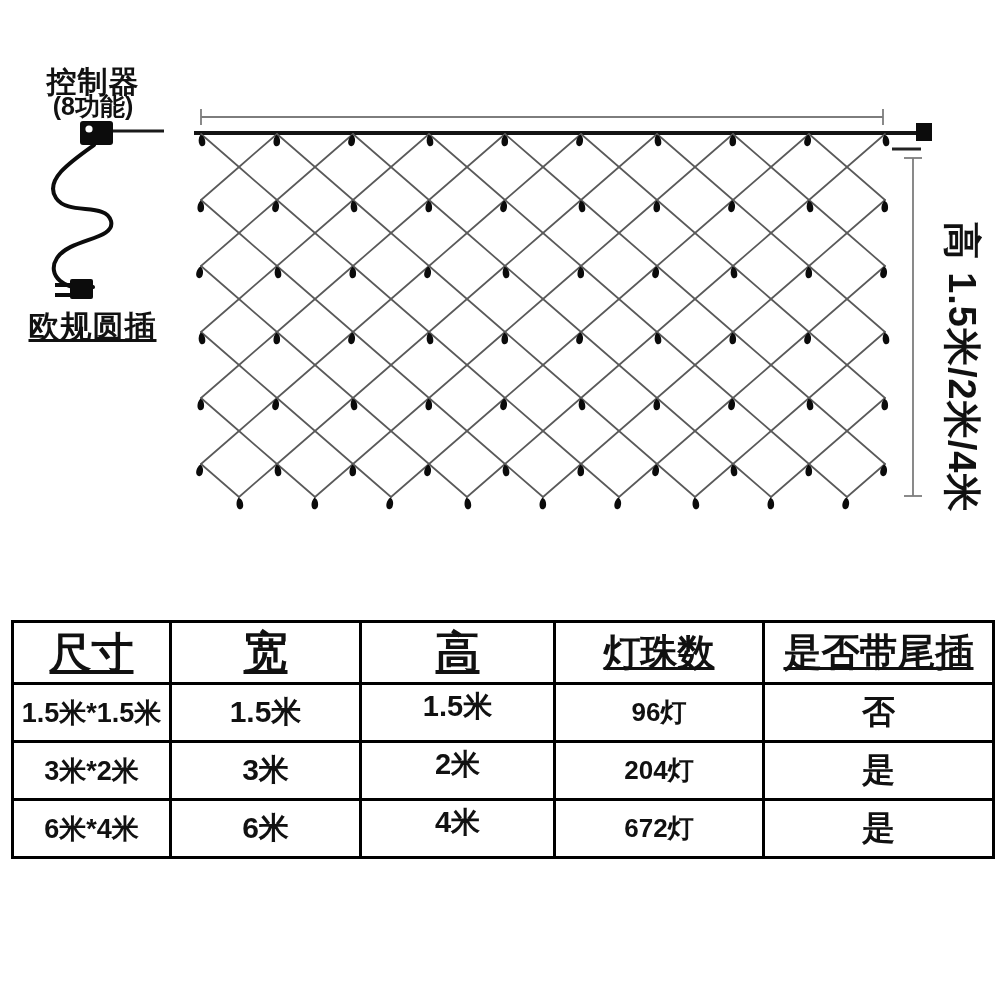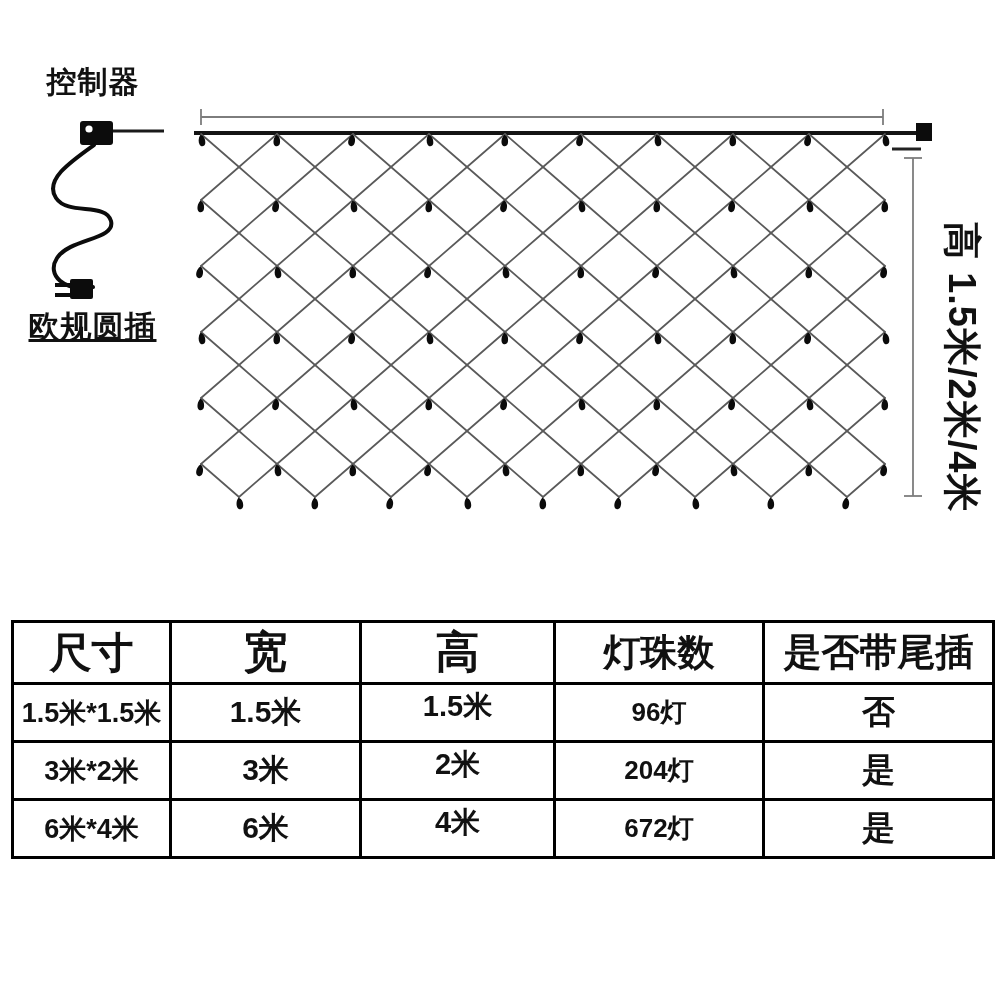--- a/index.html
+++ b/index.html
@@ -363,6 +363,7 @@
   </svg>
 
   <div class="abs ctl-title">控制器</div>
+  <div class="abs ctl-sub">(8功能)</div>
   <div class="abs plug-label">欧规圆插</div>
   <div class="abs height-label">高 1.5米/2米/4米</div>
 

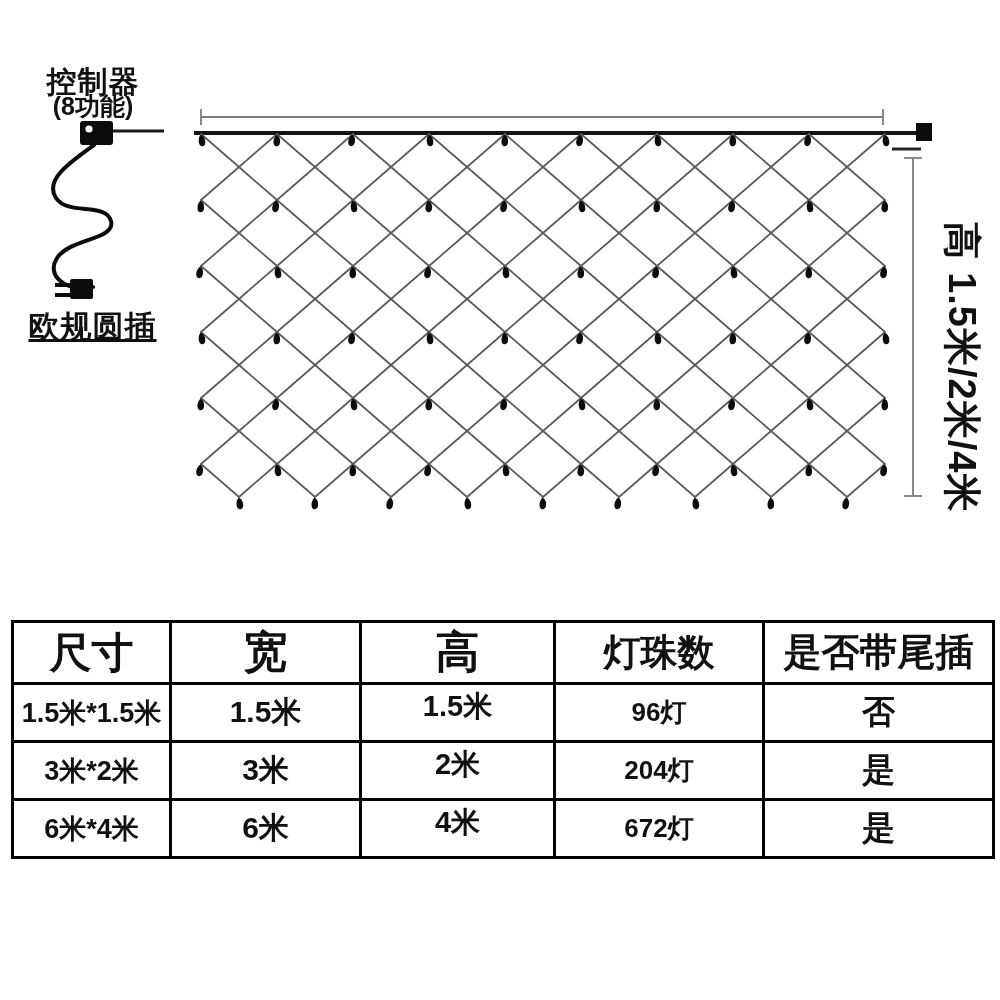--- a/index.html
+++ b/index.html
@@ -35,7 +35,7 @@
     font-weight:bold;color:var(--ink);padding:0;
     background:var(--bg);
   }
-  table.spec thead tr{height:57px;}
+  table.spec thead tr{height:57px;text-decoration:underline;}
   table.spec tbody tr{height:58px;}
   .hdr-0{font-size:42px;}
   .hdr-1{font-size:44px;}

